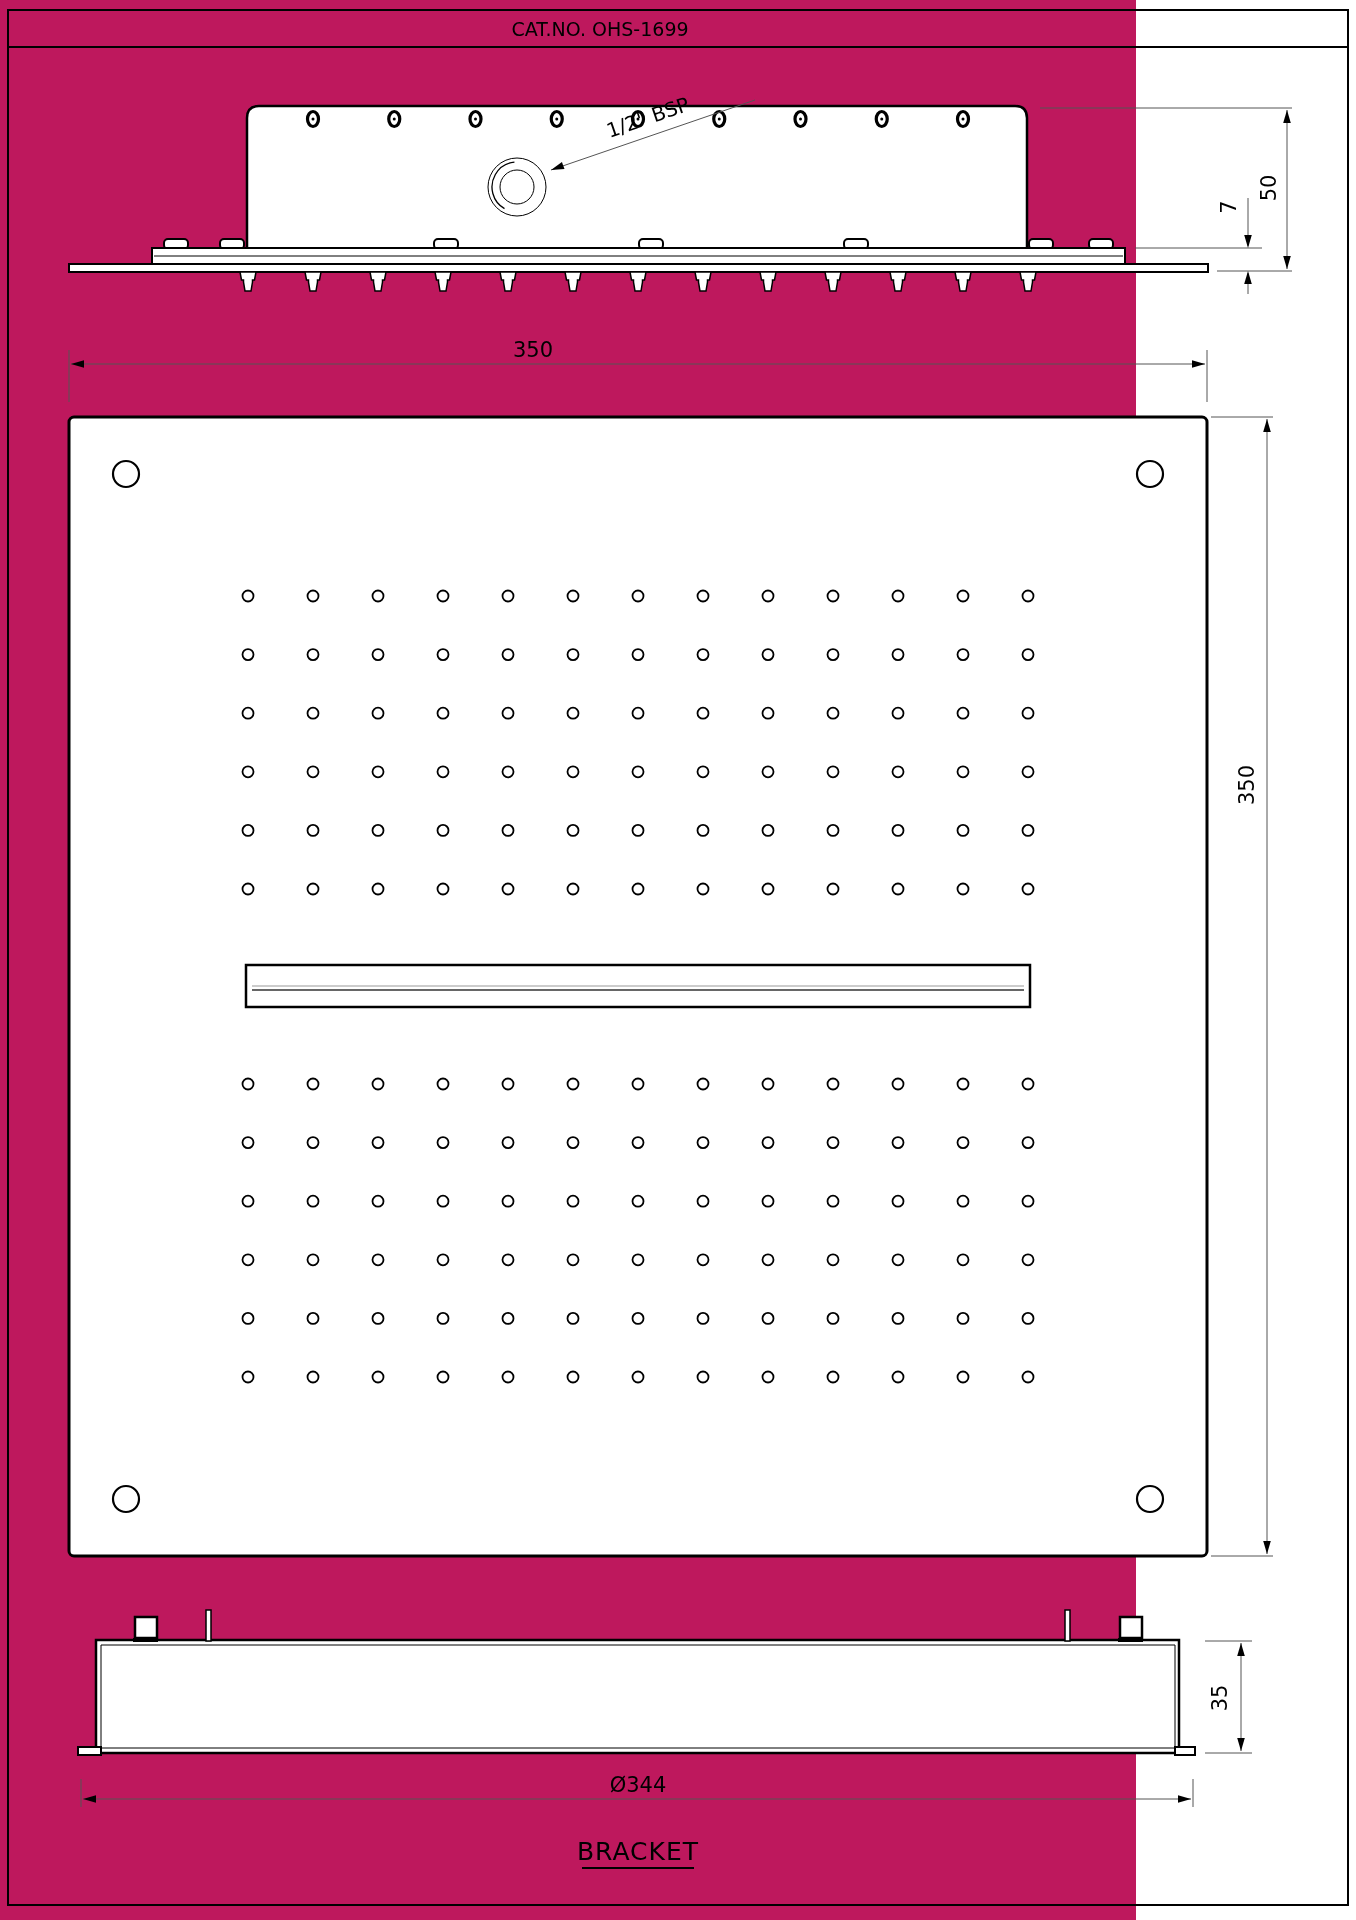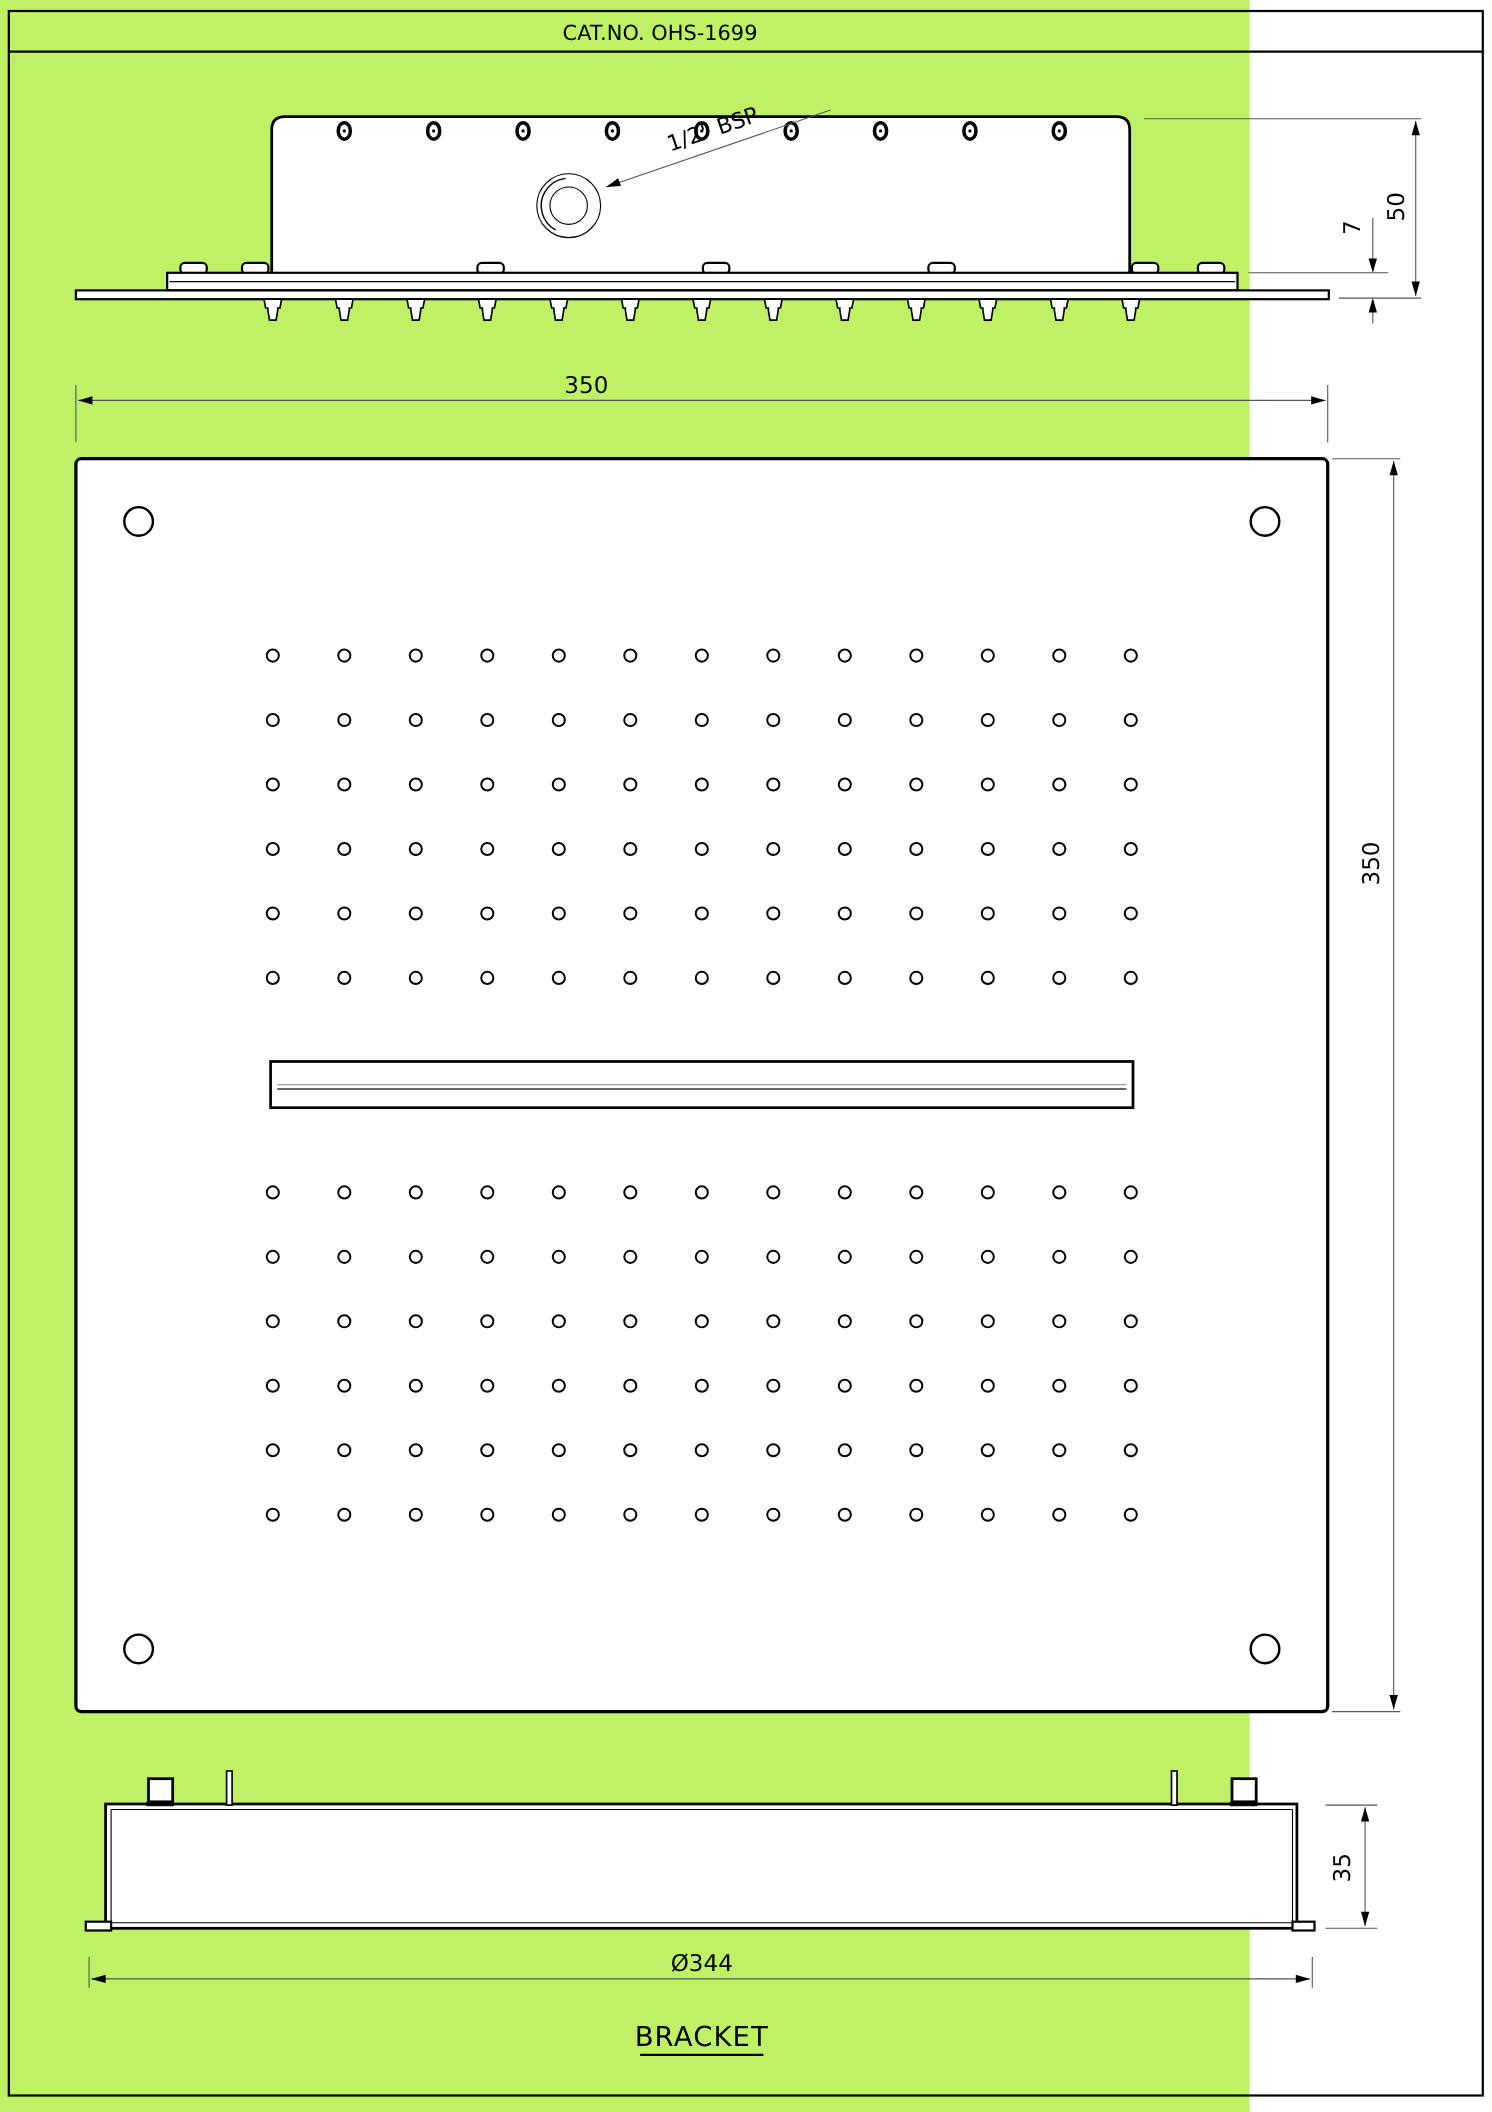--- a/index.html
+++ b/index.html
@@ -3,7 +3,7 @@
 <meta charset="utf-8">
 <style>
   html,body{margin:0;padding:0;background:#fff;}
-  #sheet{position:relative;width:1136px;height:1920px;background:#bef264;}
+  #sheet{position:relative;width:1136px;height:1920px;background:#be185d;}
   svg{position:absolute;left:0;top:0;}
   .t{font-family:"DejaVu Sans","Liberation Sans",sans-serif;fill:#000;}
   .thin{stroke:#000;stroke-width:1;fill:none;}

